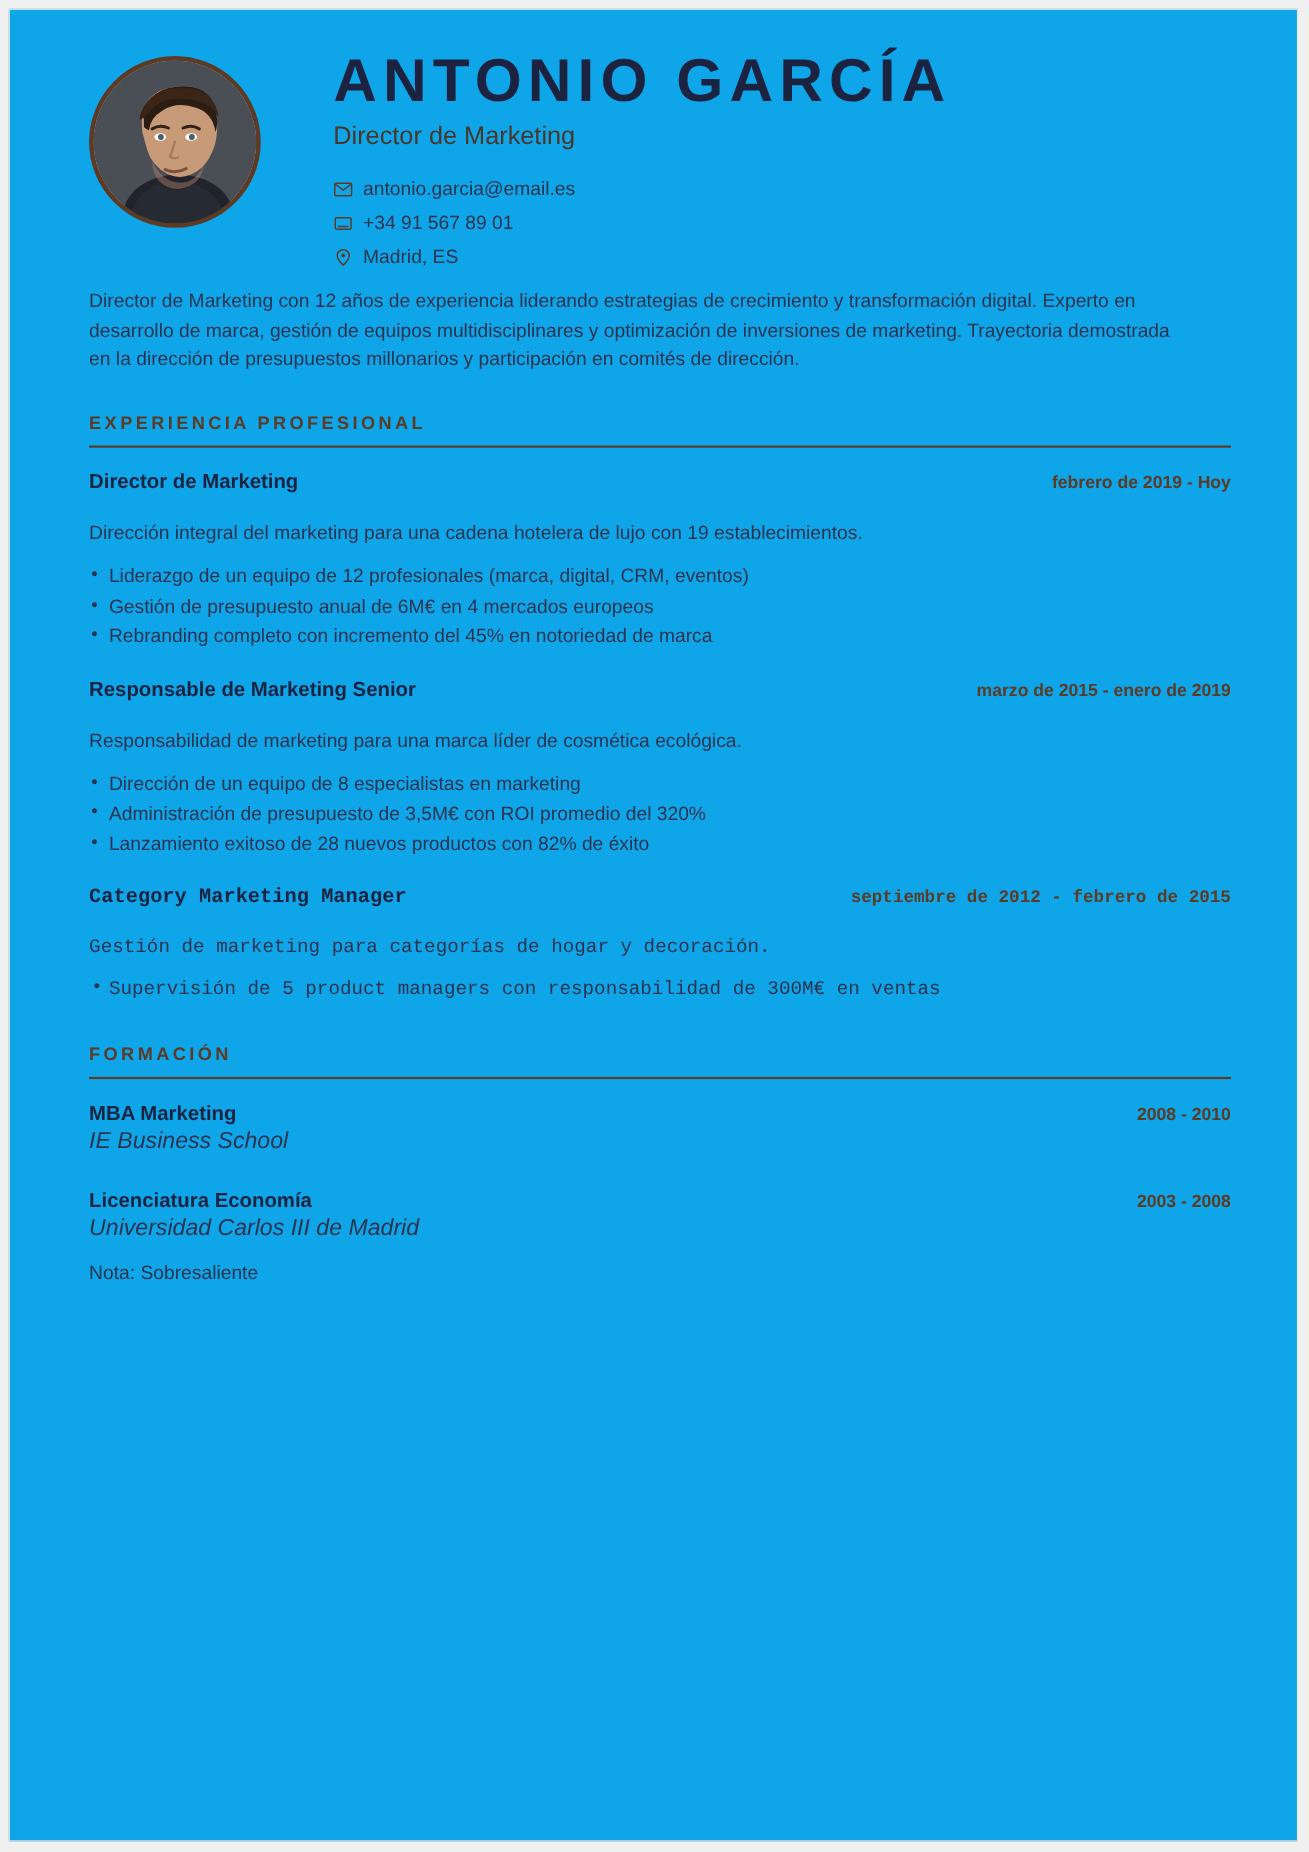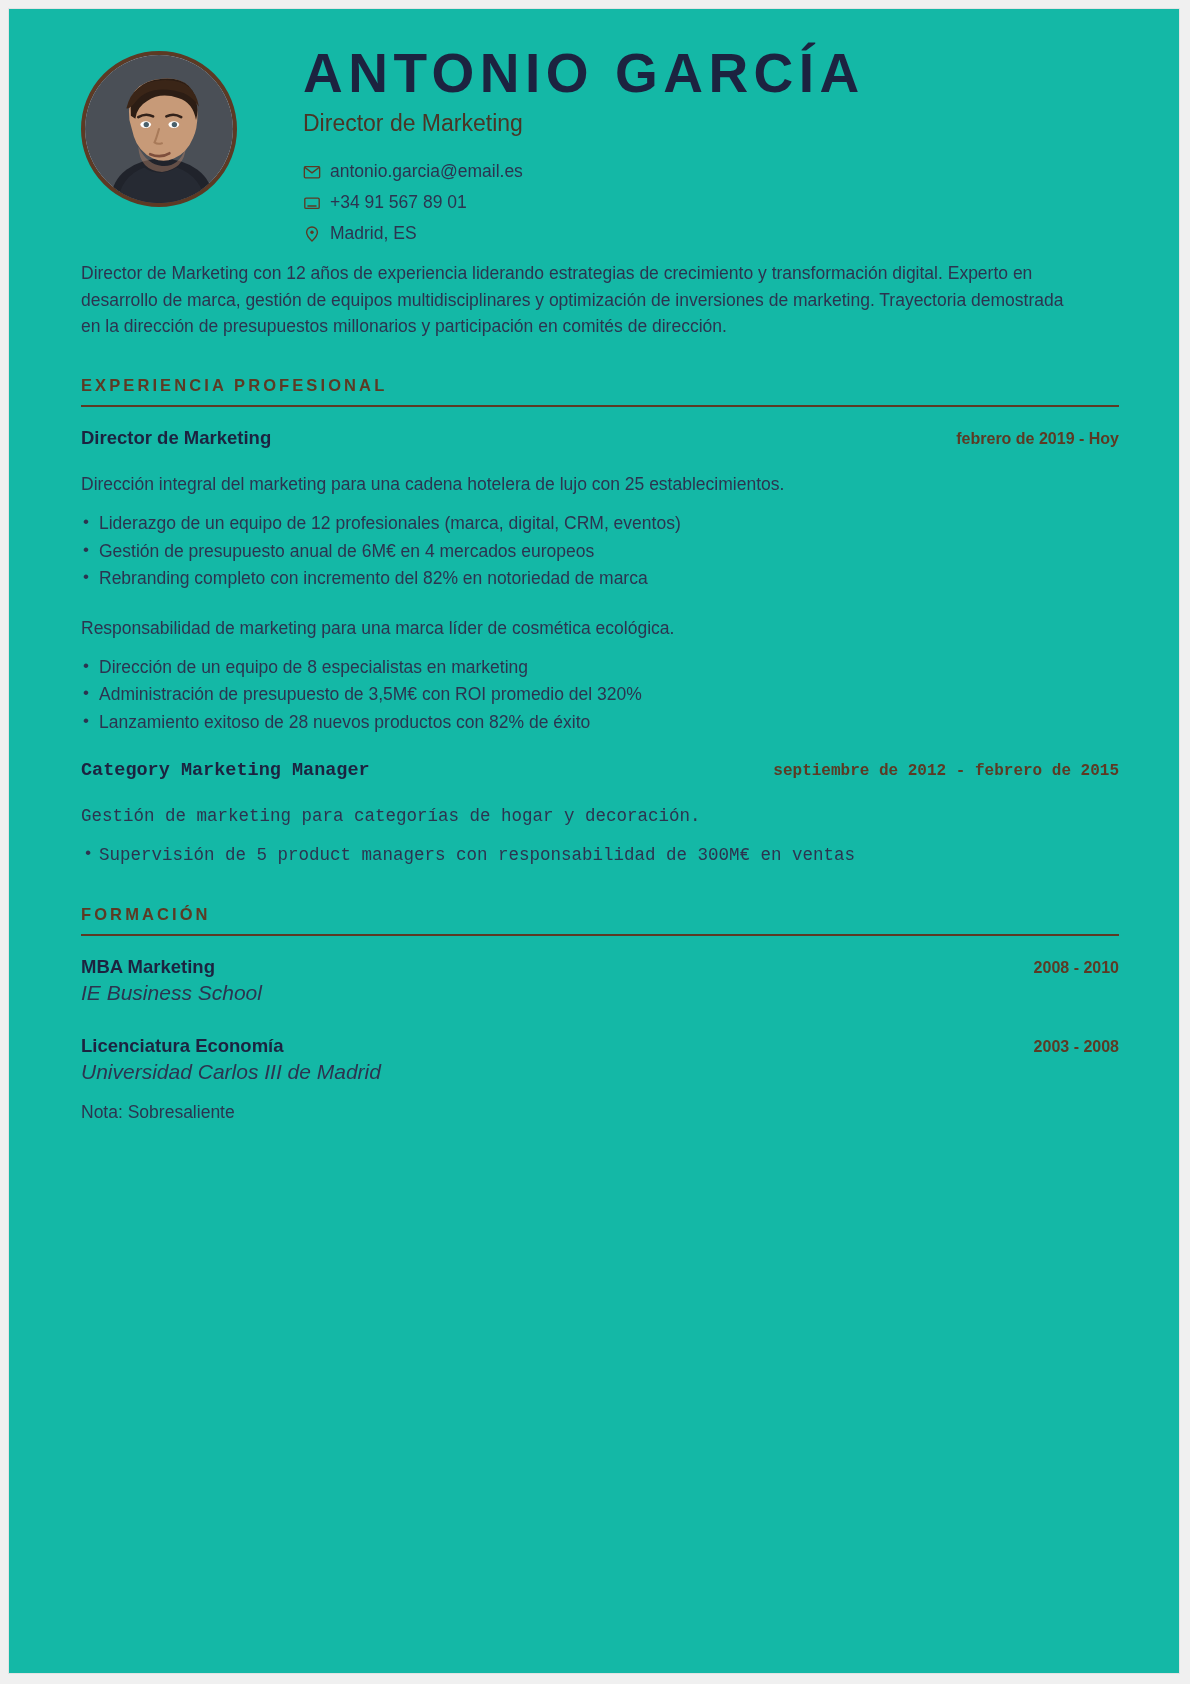--- a/index.html
+++ b/index.html
@@ -19,7 +19,7 @@
     top: 8px;
     width: 1172px;
     height: 1666px;
-    background: #14b8a6;
+    background: #0ea5e9;
     border: 1px solid #e3e3e3;
     box-sizing: border-box;
     overflow: hidden;

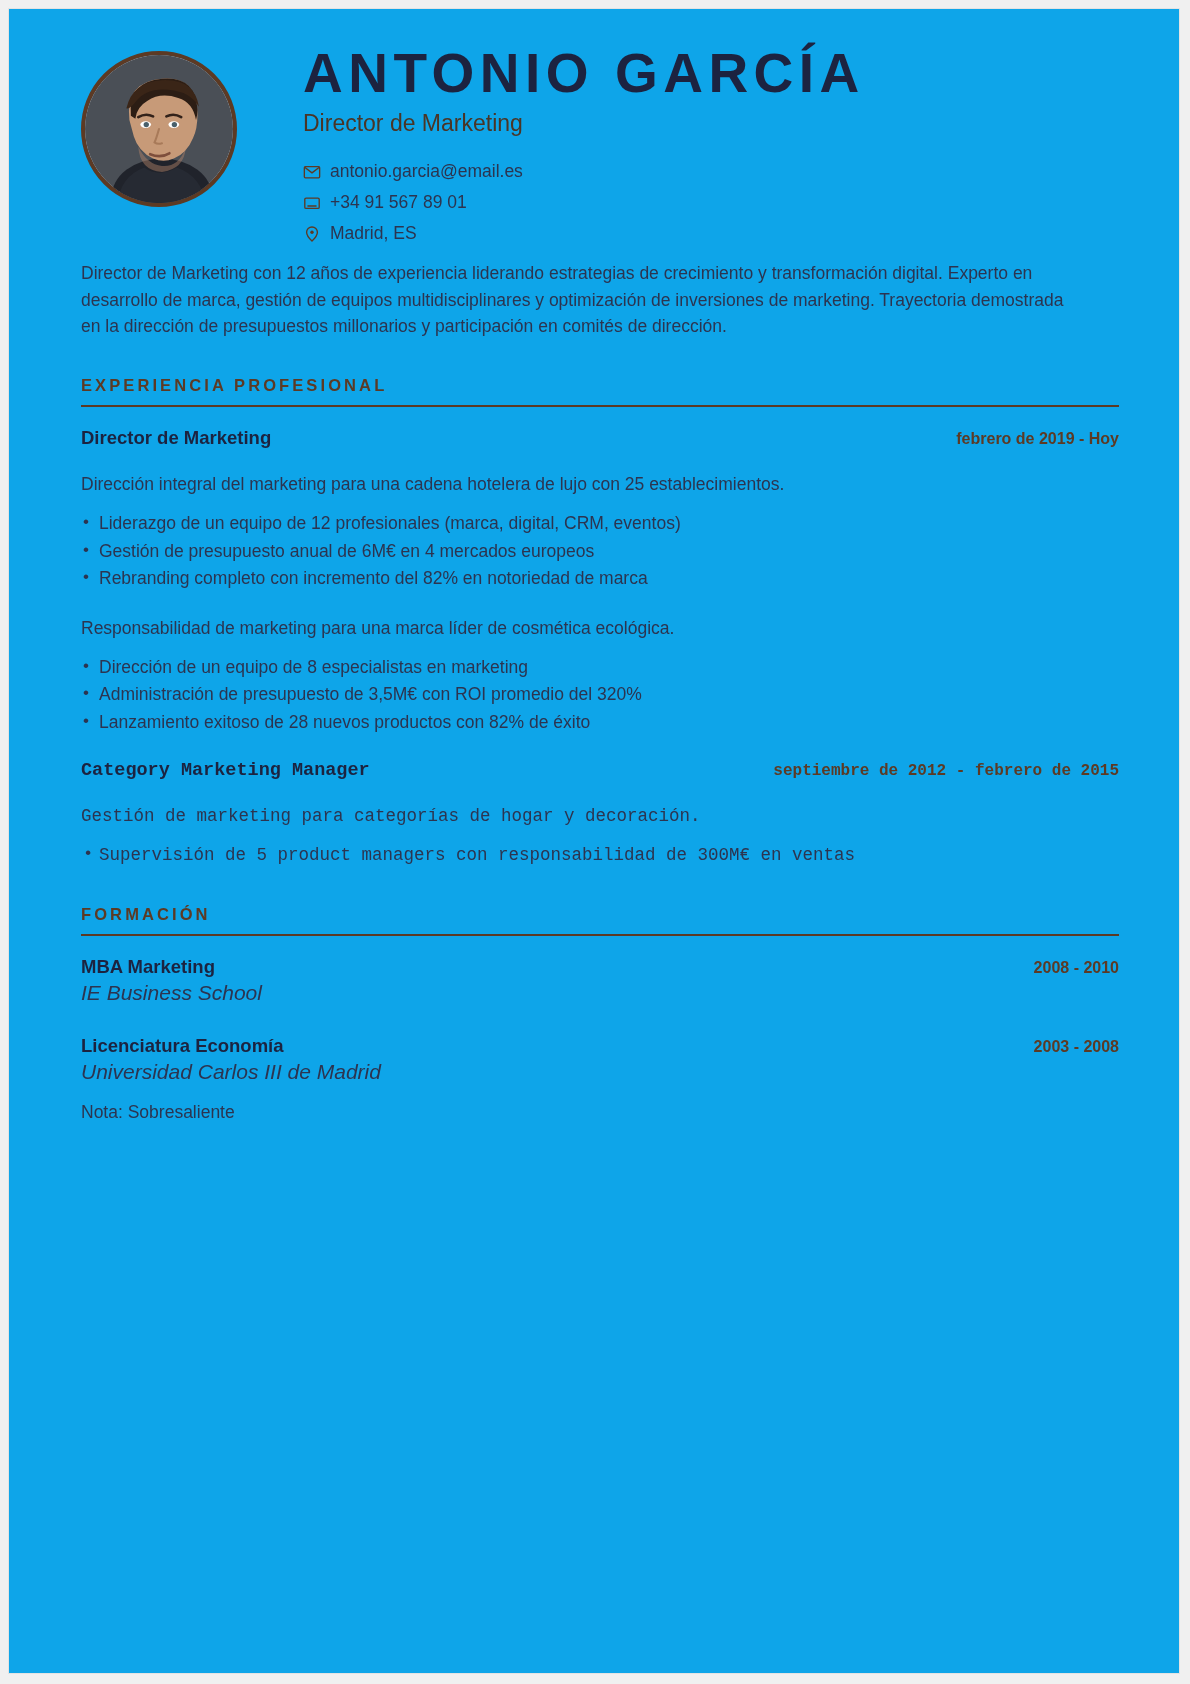--- a/index.html
+++ b/index.html
@@ -256,7 +256,7 @@
           <div class="entry-title">Director de Marketing</div>
           <div class="entry-date">febrero de 2019 - Hoy</div>
         </div>
-        <div class="entry-desc">Dirección integral del marketing para una cadena hotelera de lujo con 25 establecimientos.</div>
+        <div class="entry-desc">Dirección integral del marketing para una cadena hotelera de lujo con 19 establecimientos.</div>
         <ul class="bullets">
           <li>Liderazgo de un equipo de 12 profesionales (marca, digital, CRM, eventos)</li>
           <li>Gestión de presupuesto anual de 6M€ en 4 mercados europeos</li>

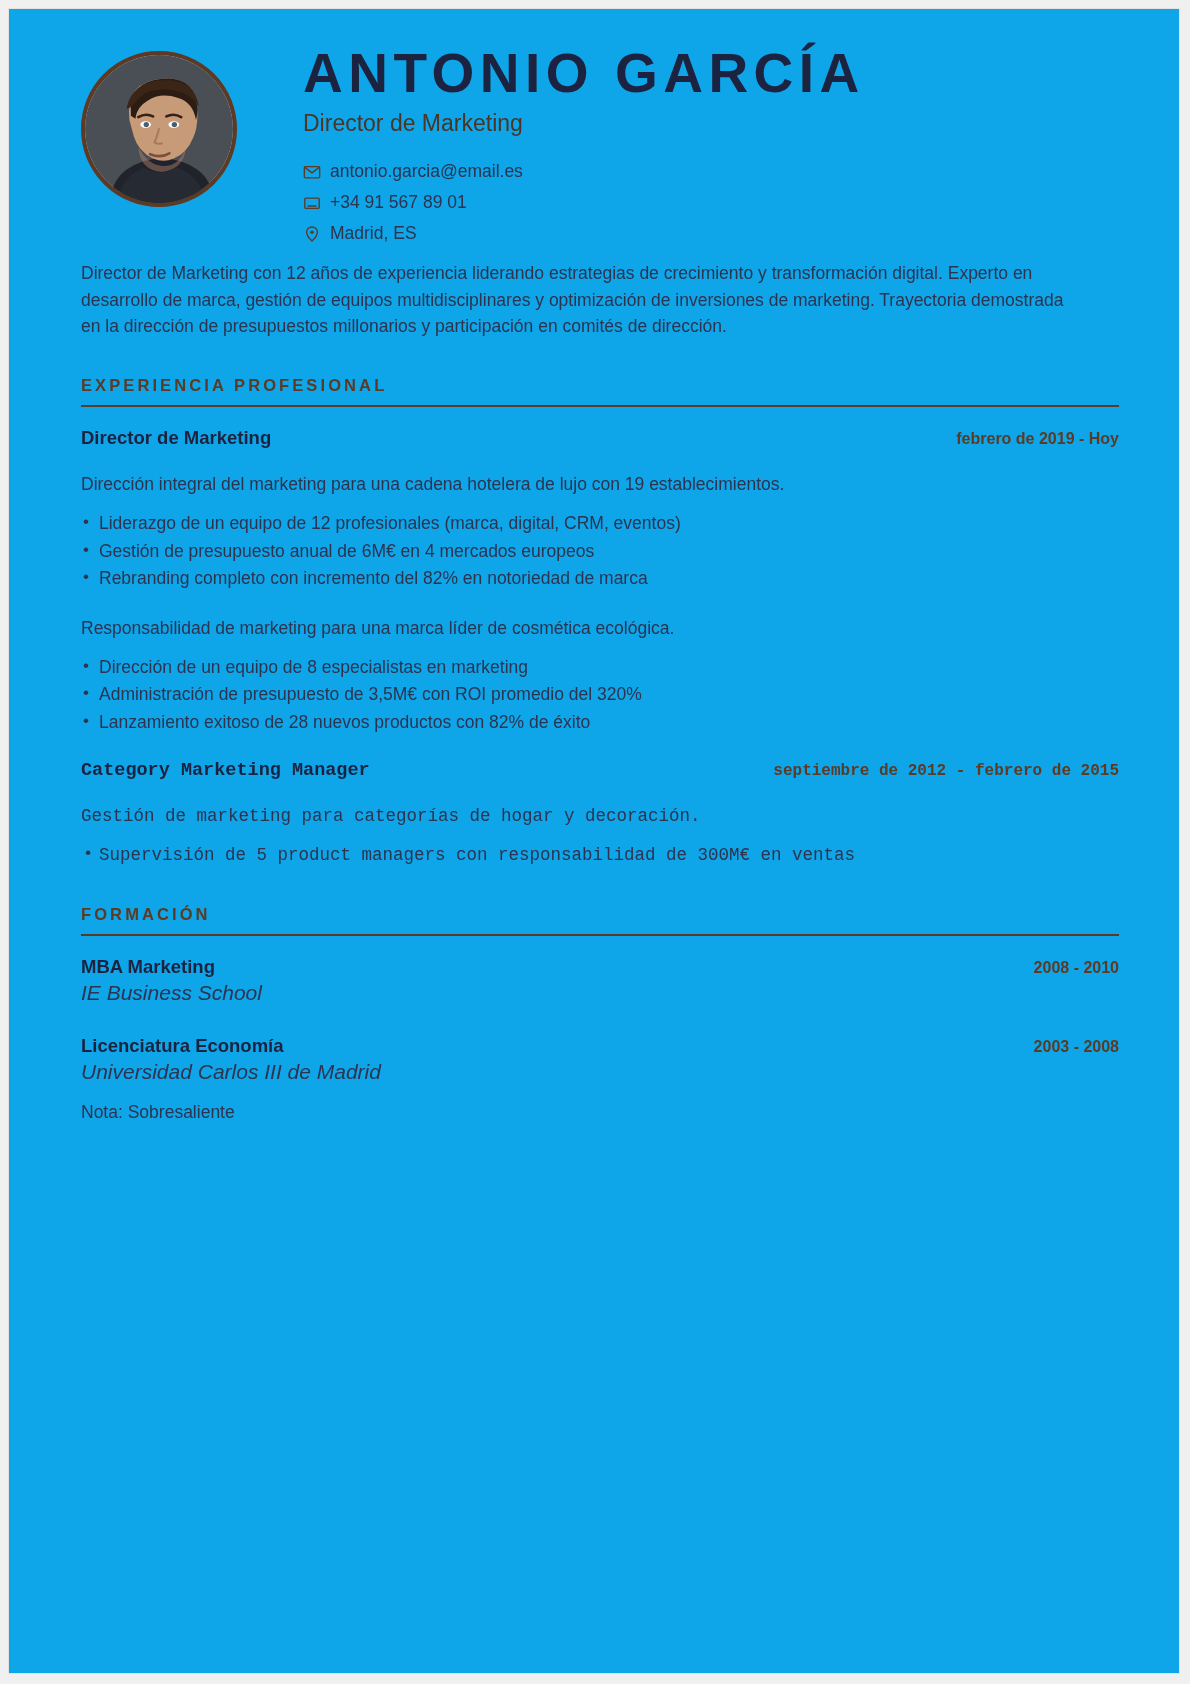--- a/index.html
+++ b/index.html
@@ -260,7 +260,7 @@
         <ul class="bullets">
           <li>Liderazgo de un equipo de 12 profesionales (marca, digital, CRM, eventos)</li>
           <li>Gestión de presupuesto anual de 6M€ en 4 mercados europeos</li>
-          <li>Rebranding completo con incremento del 82% en notoriedad de marca</li>
+          <li>Rebranding completo con incremento del 45% en notoriedad de marca</li>
         </ul>
       </div>
 

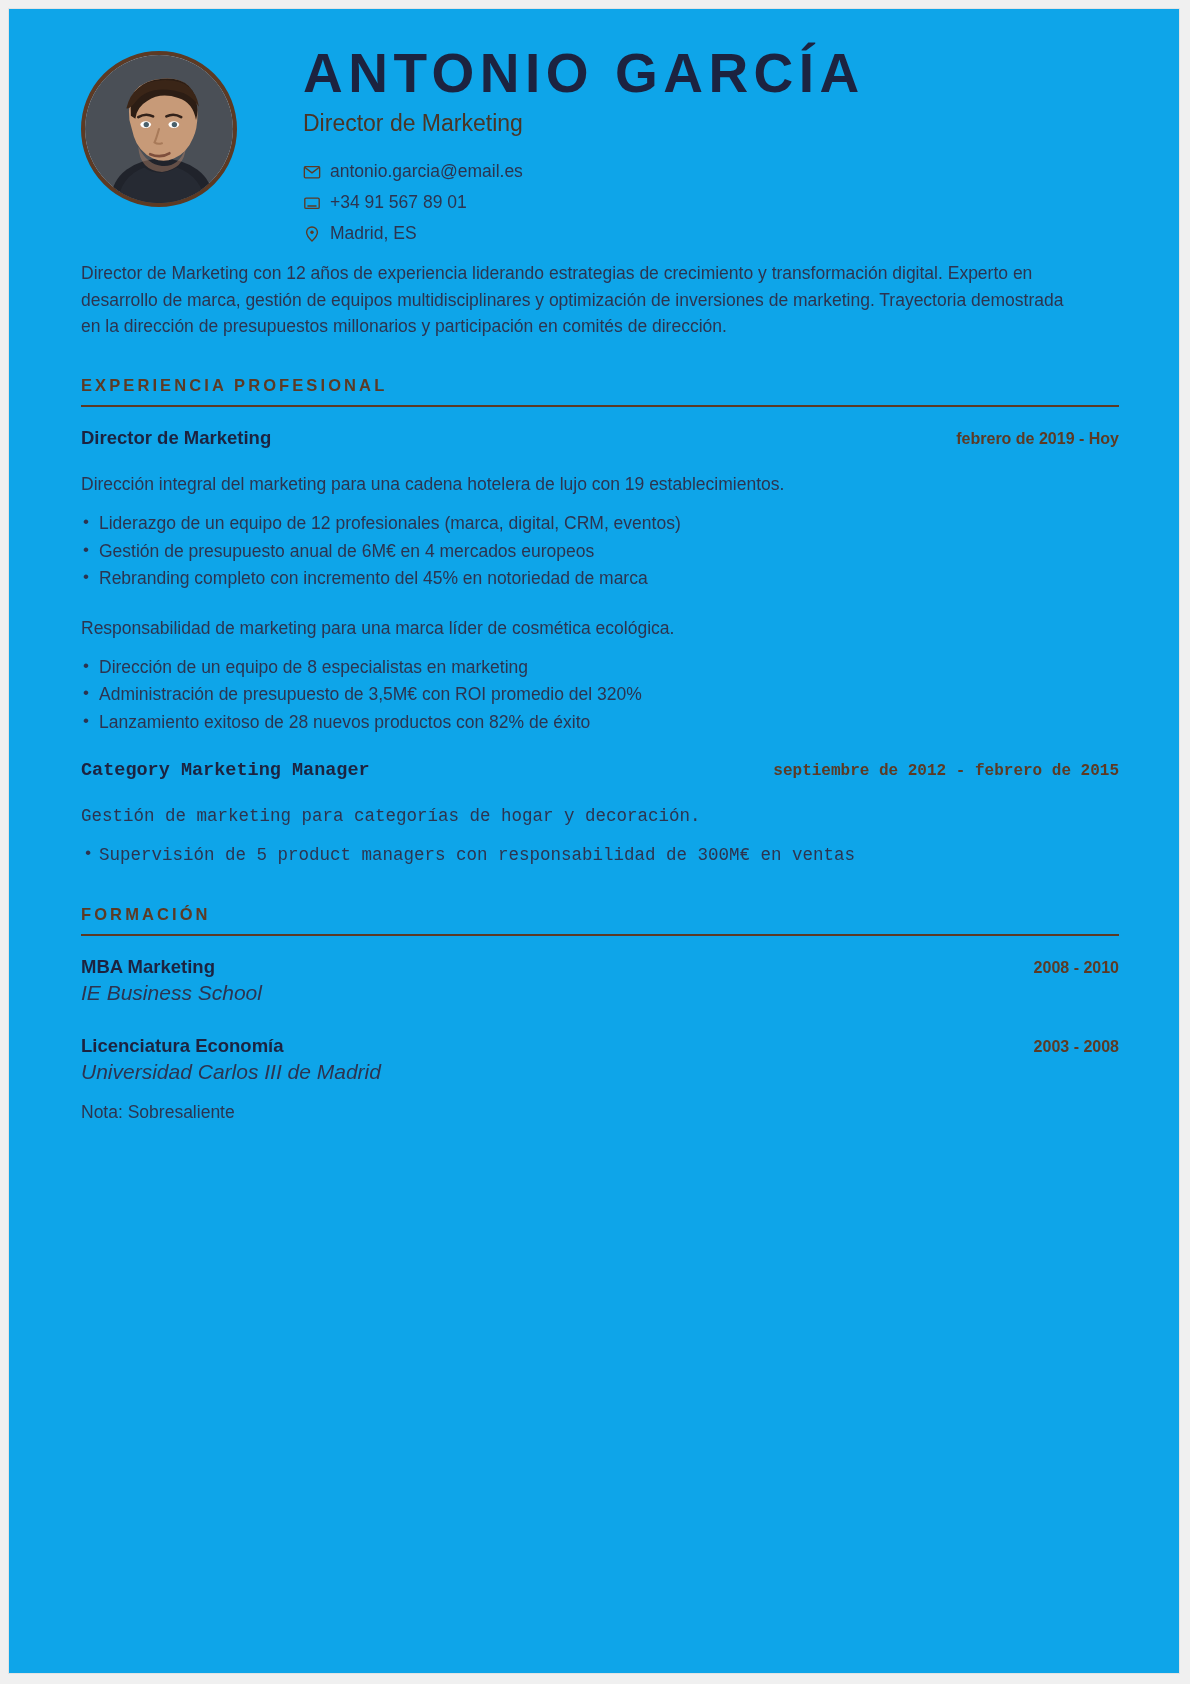--- a/index.html
+++ b/index.html
@@ -265,6 +265,10 @@
       </div>
 
       <div class="entry">
+        <div class="entry-head">
+          <div class="entry-title">Responsable de Marketing Senior</div>
+          <div class="entry-date">marzo de 2015 - enero de 2019</div>
+        </div>
         <div class="entry-desc">Responsabilidad de marketing para una marca líder de cosmética ecológica.</div>
         <ul class="bullets">
           <li>Dirección de un equipo de 8 especialistas en marketing</li>

